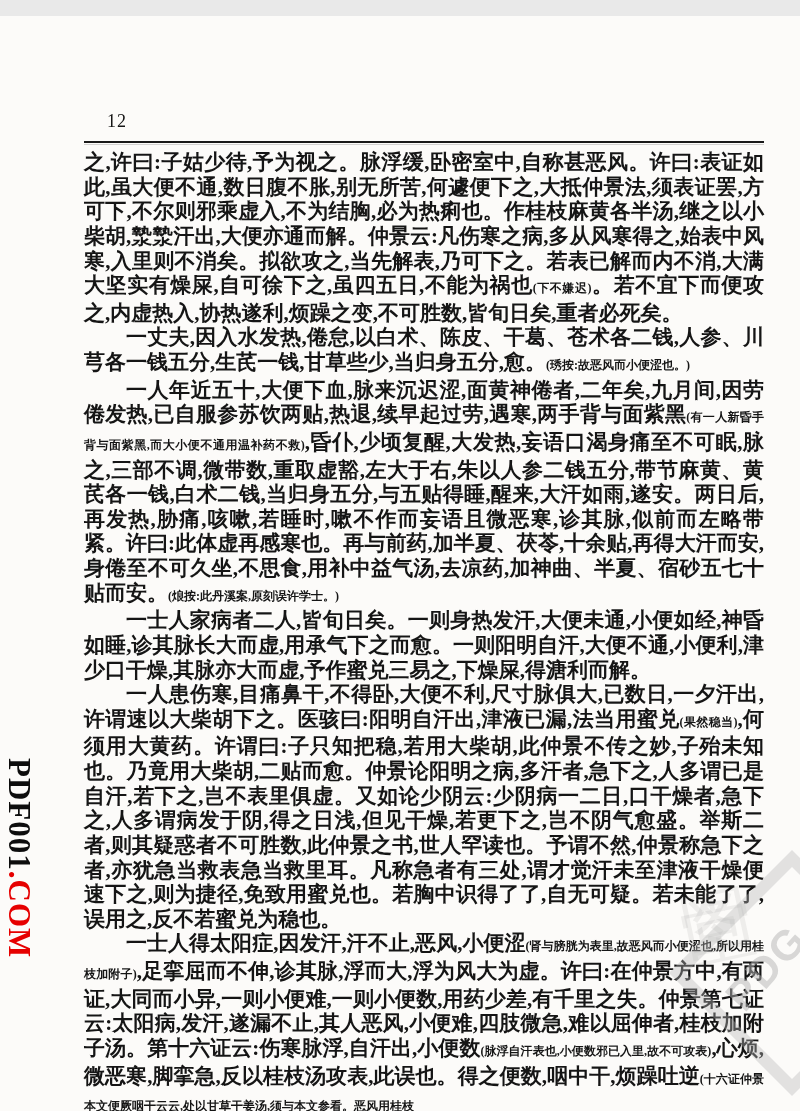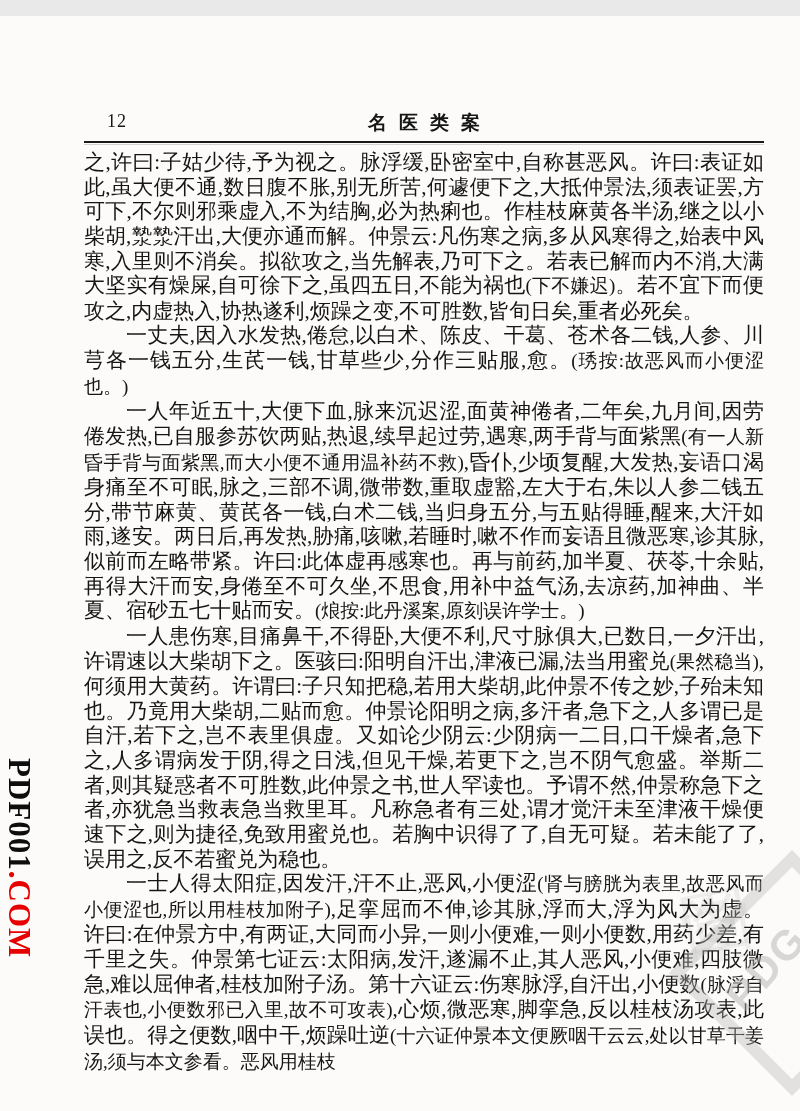--- a/index.html
+++ b/index.html
@@ -88,7 +88,6 @@
 
   <div class="page-number">12</div>
 
-  <div class="book-title">名医类案</div>
 
   <div class="header-rule"></div>
 

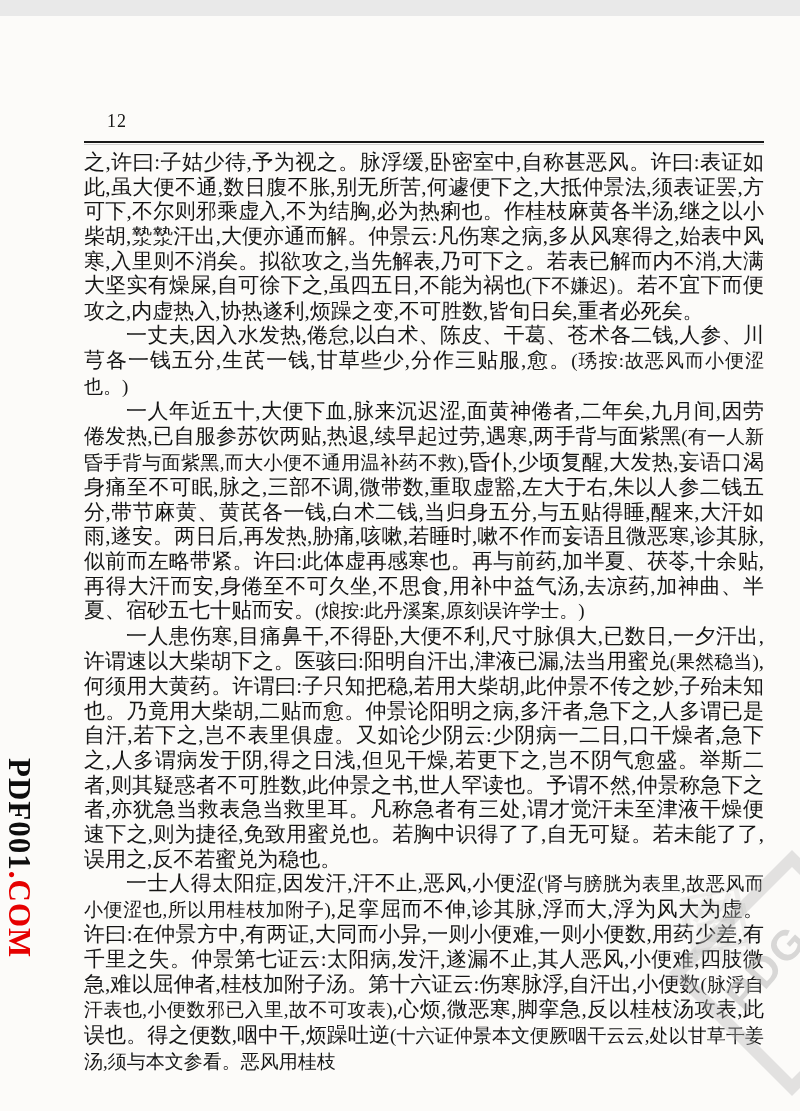--- a/index.html
+++ b/index.html
@@ -39,7 +39,7 @@
   }
   .body-text p{margin:0;}
   .body-text p.indent{text-indent:2em;}
-  .seg{font-size:21px;}
+  .seg{font-size:21px;font-weight:bold;}
   .seg.small{font-size:19px;font-weight:400;}
   
   .wm-left{

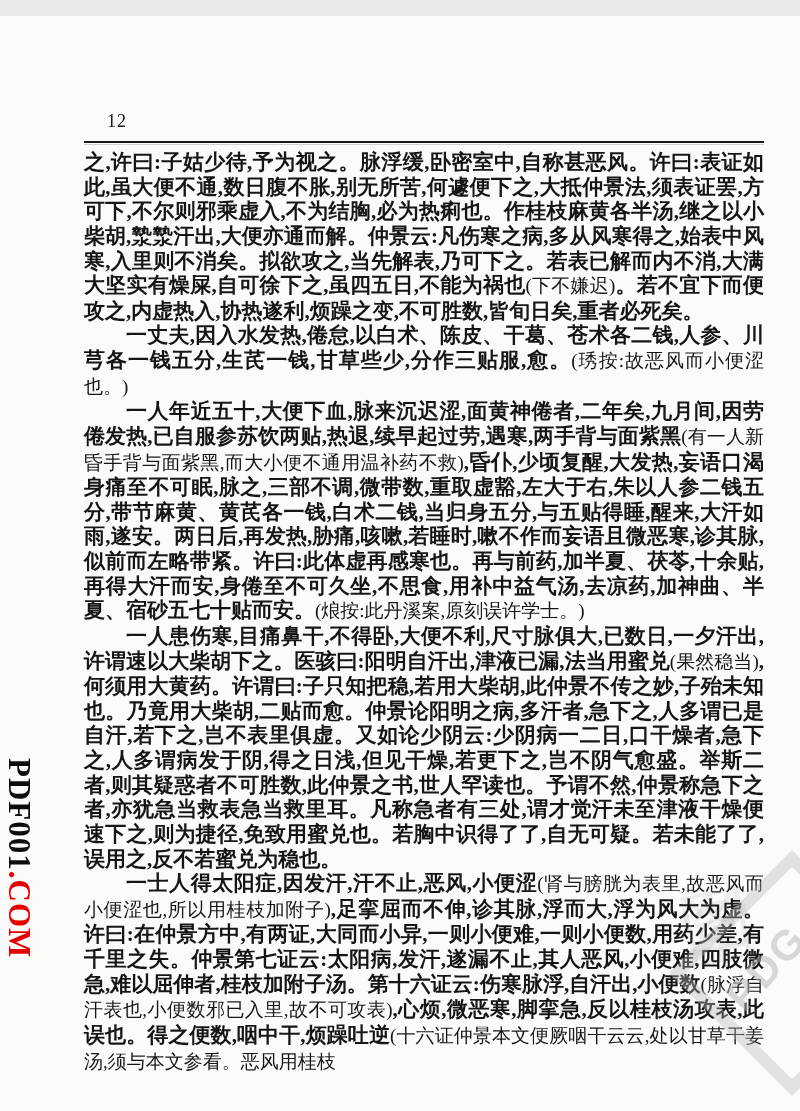--- a/index.html
+++ b/index.html
@@ -40,7 +40,7 @@
   .body-text p{margin:0;}
   .body-text p.indent{text-indent:2em;}
   .seg{font-size:21px;font-weight:bold;}
-  .seg.small{font-size:19px;font-weight:400;}
+  .seg.small{font-size:12px;font-weight:700;}
   
   .wm-left{
     position:absolute;left:4px;top:742px;width:34px;height:200px;

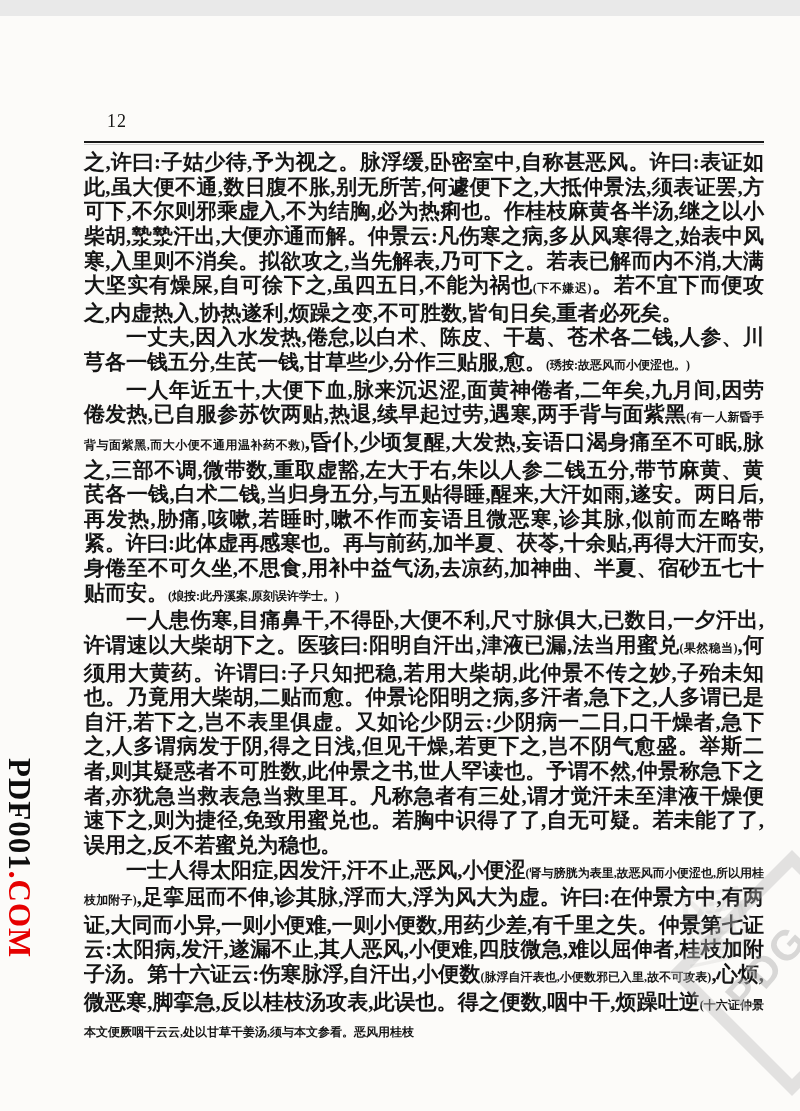--- a/index.html
+++ b/index.html
@@ -93,7 +93,7 @@
 
   <div class="body-text">
       <p class=""><span class="seg">之,许曰:子姑少待,予为视之。脉浮缓,卧密室中,自称甚恶风。许曰:表证如此,虽大便不通,数日腹不胀,别无所苦,何遽便下之,大抵仲景法,须表证罢,方可下,不尔则邪乘虚入,不为结胸,必为热痢也。作桂枝麻黄各半汤,继之以小柴胡,漐漐汗出,大便亦通而解。仲景云:凡伤寒之病,多从风寒得之,始表中风寒,入里则不消矣。拟欲攻之,当先解表,乃可下之。若表已解而内不消,大满大坚实有燥屎,自可徐下之,虽四五日,不能为祸也</span><span class="seg small">(下不嫌迟)</span><span class="seg">。若不宜下而便攻之,内虚热入,协热遂利,烦躁之变,不可胜数,皆旬日矣,重者必死矣。</span></p>
-      <p class="indent"><span class="seg">一丈夫,因入水发热,倦怠,以白术、陈皮、干葛、苍术各二钱,人参、川芎各一钱五分,生芪一钱,甘草些少,分作三贴服,愈。</span><span class="seg small">(琇按:故恶风而小便涩也。)</span></p>
+      <p class="indent"><span class="seg">一丈夫,因入水发热,倦怠,以白术、陈皮、干葛、苍术各二钱,人参、川芎各一钱五分,生芪一钱,甘草些少,当归身五分,愈。</span><span class="seg small">(琇按:故恶风而小便涩也。)</span></p>
       <p class="indent"><span class="seg">一人年近五十,大便下血,脉来沉迟涩,面黄神倦者,二年矣,九月间,因劳倦发热,已自服参苏饮两贴,热退,续早起过劳,遇寒,两手背与面紫黑</span><span class="seg small">(有一人新昏手背与面紫黑,而大小便不通用温补药不救)</span><span class="seg">,昏仆,少顷复醒,大发热,妄语口渴身痛至不可眠,脉之,三部不调,微带数,重取虚豁,左大于右,朱以人参二钱五分,带节麻黄、黄芪各一钱,白术二钱,当归身五分,与五贴得睡,醒来,大汗如雨,遂安。两日后,再发热,胁痛,咳嗽,若睡时,嗽不作而妄语且微恶寒,诊其脉,似前而左略带紧。许曰:此体虚再感寒也。再与前药,加半夏、茯苓,十余贴,再得大汗而安,身倦至不可久坐,不思食,用补中益气汤,去凉药,加神曲、半夏、宿砂五七十贴而安。</span><span class="seg small">(烺按:此丹溪案,原刻误许学士。)</span></p>
       <p class="indent"><span class="seg">一人患伤寒,目痛鼻干,不得卧,大便不利,尺寸脉俱大,已数日,一夕汗出,许谓速以大柴胡下之。医骇曰:阳明自汗出,津液已漏,法当用蜜兑</span><span class="seg small">(果然稳当)</span><span class="seg">,何须用大黄药。许谓曰:子只知把稳,若用大柴胡,此仲景不传之妙,子殆未知也。乃竟用大柴胡,二贴而愈。仲景论阳明之病,多汗者,急下之,人多谓已是自汗,若下之,岂不表里俱虚。又如论少阴云:少阴病一二日,口干燥者,急下之,人多谓病发于阴,得之日浅,但见干燥,若更下之,岂不阴气愈盛。举斯二者,则其疑惑者不可胜数,此仲景之书,世人罕读也。予谓不然,仲景称急下之者,亦犹急当救表急当救里耳。凡称急者有三处,谓才觉汗未至津液干燥便速下之,则为捷径,免致用蜜兑也。若胸中识得了了,自无可疑。若未能了了,误用之,反不若蜜兑为稳也。</span></p>
       <p class="indent"><span class="seg">一士人得太阳症,因发汗,汗不止,恶风,小便涩</span><span class="seg small">(肾与膀胱为表里,故恶风而小便涩也,所以用桂枝加附子)</span><span class="seg">,足挛屈而不伸,诊其脉,浮而大,浮为风大为虚。许曰:在仲景方中,有两证,大同而小异,一则小便难,一则小便数,用药少差,有千里之失。仲景第七证云:太阳病,发汗,遂漏不止,其人恶风,小便难,四肢微急,难以屈伸者,桂枝加附子汤。第十六证云:伤寒脉浮,自汗出,小便数</span><span class="seg small">(脉浮自汗表也,小便数邪已入里,故不可攻表)</span><span class="seg">,心烦,微恶寒,脚挛急,反以桂枝汤攻表,此误也。得之便数,咽中干,烦躁吐逆</span><span class="seg small">(十六证仲景本文便厥咽干云云,处以甘草干姜汤,须与本文参看。恶风用桂枝</span></p>

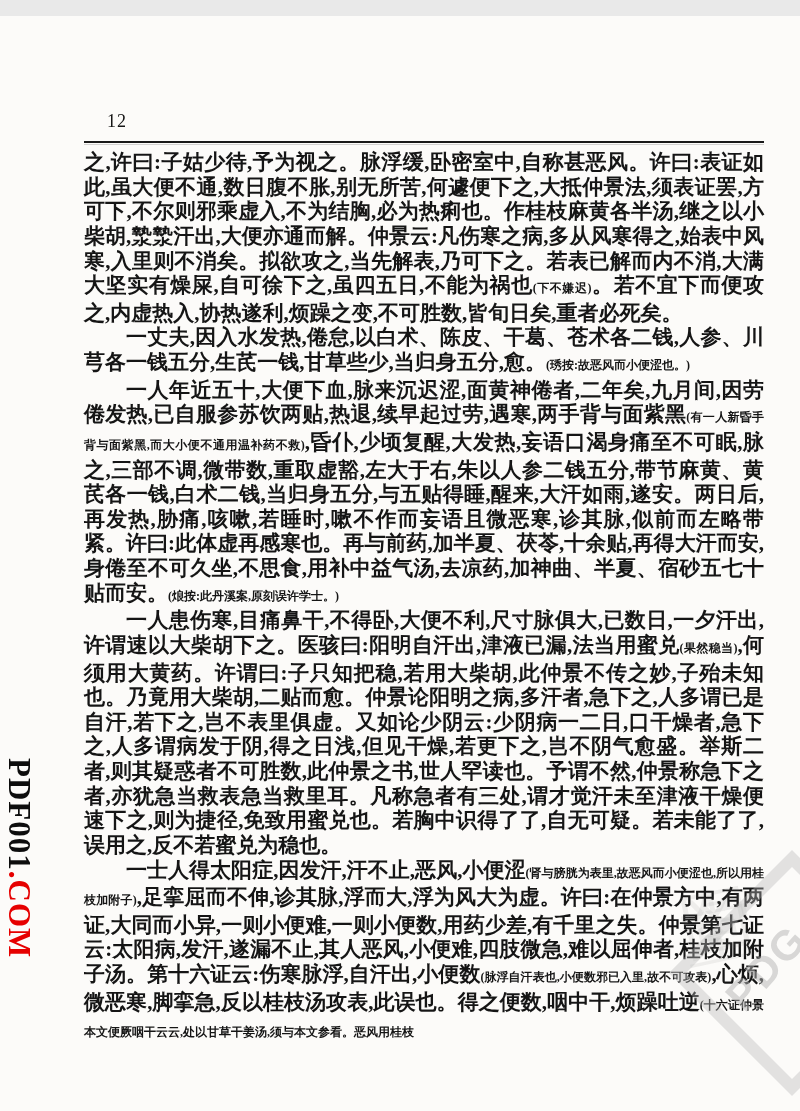--- a/index.html
+++ b/index.html
@@ -95,6 +95,7 @@
       <p class=""><span class="seg">之,许曰:子姑少待,予为视之。脉浮缓,卧密室中,自称甚恶风。许曰:表证如此,虽大便不通,数日腹不胀,别无所苦,何遽便下之,大抵仲景法,须表证罢,方可下,不尔则邪乘虚入,不为结胸,必为热痢也。作桂枝麻黄各半汤,继之以小柴胡,漐漐汗出,大便亦通而解。仲景云:凡伤寒之病,多从风寒得之,始表中风寒,入里则不消矣。拟欲攻之,当先解表,乃可下之。若表已解而内不消,大满大坚实有燥屎,自可徐下之,虽四五日,不能为祸也</span><span class="seg small">(下不嫌迟)</span><span class="seg">。若不宜下而便攻之,内虚热入,协热遂利,烦躁之变,不可胜数,皆旬日矣,重者必死矣。</span></p>
       <p class="indent"><span class="seg">一丈夫,因入水发热,倦怠,以白术、陈皮、干葛、苍术各二钱,人参、川芎各一钱五分,生芪一钱,甘草些少,当归身五分,愈。</span><span class="seg small">(琇按:故恶风而小便涩也。)</span></p>
       <p class="indent"><span class="seg">一人年近五十,大便下血,脉来沉迟涩,面黄神倦者,二年矣,九月间,因劳倦发热,已自服参苏饮两贴,热退,续早起过劳,遇寒,两手背与面紫黑</span><span class="seg small">(有一人新昏手背与面紫黑,而大小便不通用温补药不救)</span><span class="seg">,昏仆,少顷复醒,大发热,妄语口渴身痛至不可眠,脉之,三部不调,微带数,重取虚豁,左大于右,朱以人参二钱五分,带节麻黄、黄芪各一钱,白术二钱,当归身五分,与五贴得睡,醒来,大汗如雨,遂安。两日后,再发热,胁痛,咳嗽,若睡时,嗽不作而妄语且微恶寒,诊其脉,似前而左略带紧。许曰:此体虚再感寒也。再与前药,加半夏、茯苓,十余贴,再得大汗而安,身倦至不可久坐,不思食,用补中益气汤,去凉药,加神曲、半夏、宿砂五七十贴而安。</span><span class="seg small">(烺按:此丹溪案,原刻误许学士。)</span></p>
+      <p class="indent"><span class="seg">一士人家病者二人,皆旬日矣。一则身热发汗,大便未通,小便如经,神昏如睡,诊其脉长大而虚,用承气下之而愈。一则阳明自汗,大便不通,小便利,津少口干燥,其脉亦大而虚,予作蜜兑三易之,下燥屎,得溏利而解。</span></p>
       <p class="indent"><span class="seg">一人患伤寒,目痛鼻干,不得卧,大便不利,尺寸脉俱大,已数日,一夕汗出,许谓速以大柴胡下之。医骇曰:阳明自汗出,津液已漏,法当用蜜兑</span><span class="seg small">(果然稳当)</span><span class="seg">,何须用大黄药。许谓曰:子只知把稳,若用大柴胡,此仲景不传之妙,子殆未知也。乃竟用大柴胡,二贴而愈。仲景论阳明之病,多汗者,急下之,人多谓已是自汗,若下之,岂不表里俱虚。又如论少阴云:少阴病一二日,口干燥者,急下之,人多谓病发于阴,得之日浅,但见干燥,若更下之,岂不阴气愈盛。举斯二者,则其疑惑者不可胜数,此仲景之书,世人罕读也。予谓不然,仲景称急下之者,亦犹急当救表急当救里耳。凡称急者有三处,谓才觉汗未至津液干燥便速下之,则为捷径,免致用蜜兑也。若胸中识得了了,自无可疑。若未能了了,误用之,反不若蜜兑为稳也。</span></p>
       <p class="indent"><span class="seg">一士人得太阳症,因发汗,汗不止,恶风,小便涩</span><span class="seg small">(肾与膀胱为表里,故恶风而小便涩也,所以用桂枝加附子)</span><span class="seg">,足挛屈而不伸,诊其脉,浮而大,浮为风大为虚。许曰:在仲景方中,有两证,大同而小异,一则小便难,一则小便数,用药少差,有千里之失。仲景第七证云:太阳病,发汗,遂漏不止,其人恶风,小便难,四肢微急,难以屈伸者,桂枝加附子汤。第十六证云:伤寒脉浮,自汗出,小便数</span><span class="seg small">(脉浮自汗表也,小便数邪已入里,故不可攻表)</span><span class="seg">,心烦,微恶寒,脚挛急,反以桂枝汤攻表,此误也。得之便数,咽中干,烦躁吐逆</span><span class="seg small">(十六证仲景本文便厥咽干云云,处以甘草干姜汤,须与本文参看。恶风用桂枝</span></p>
     </div>

